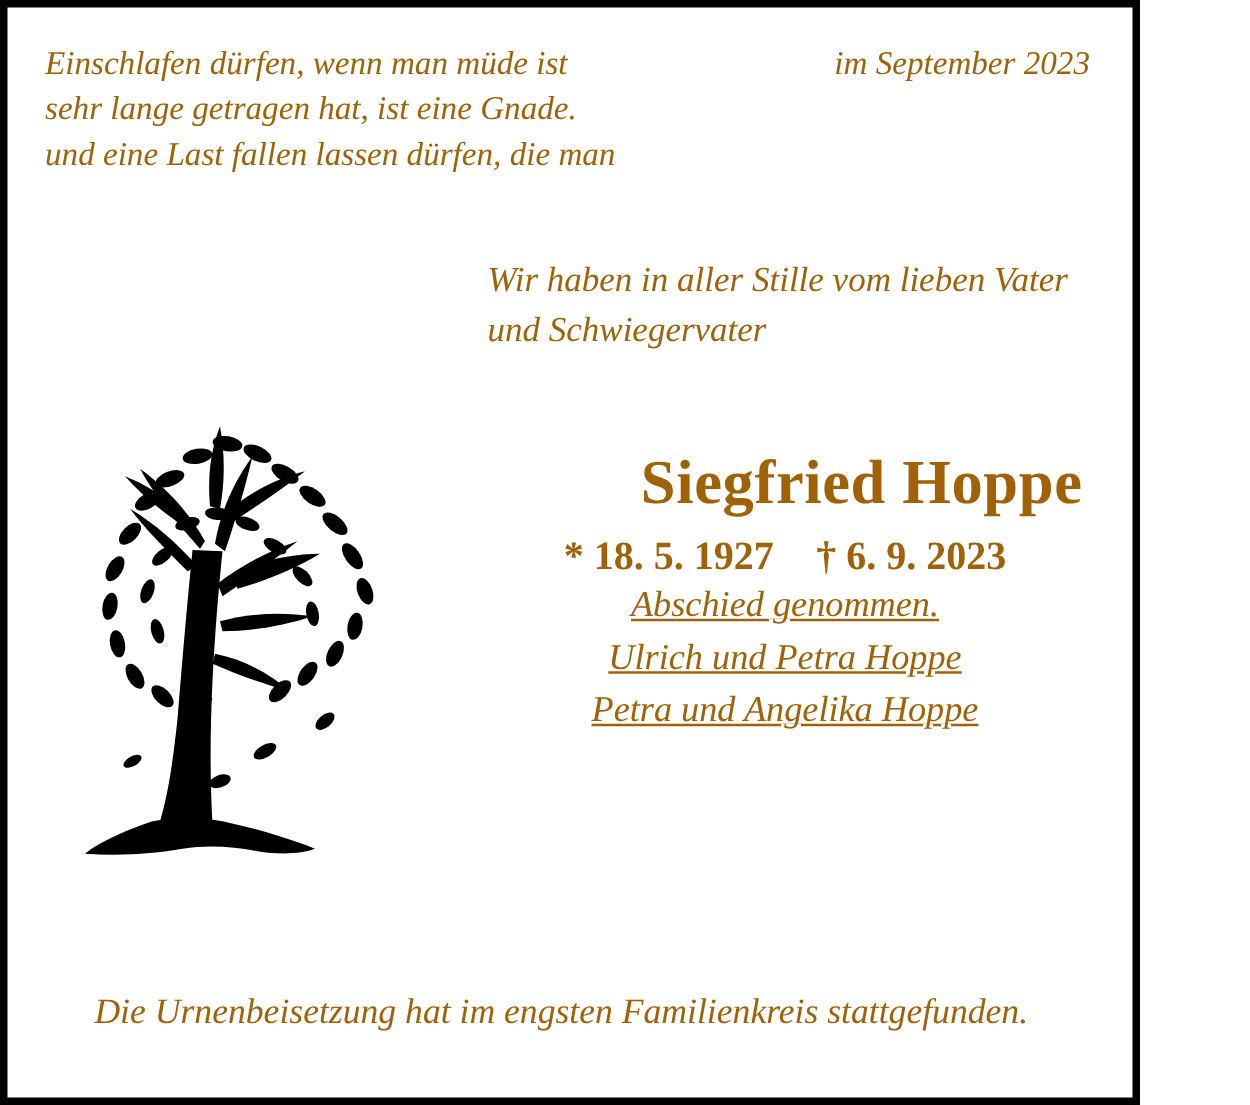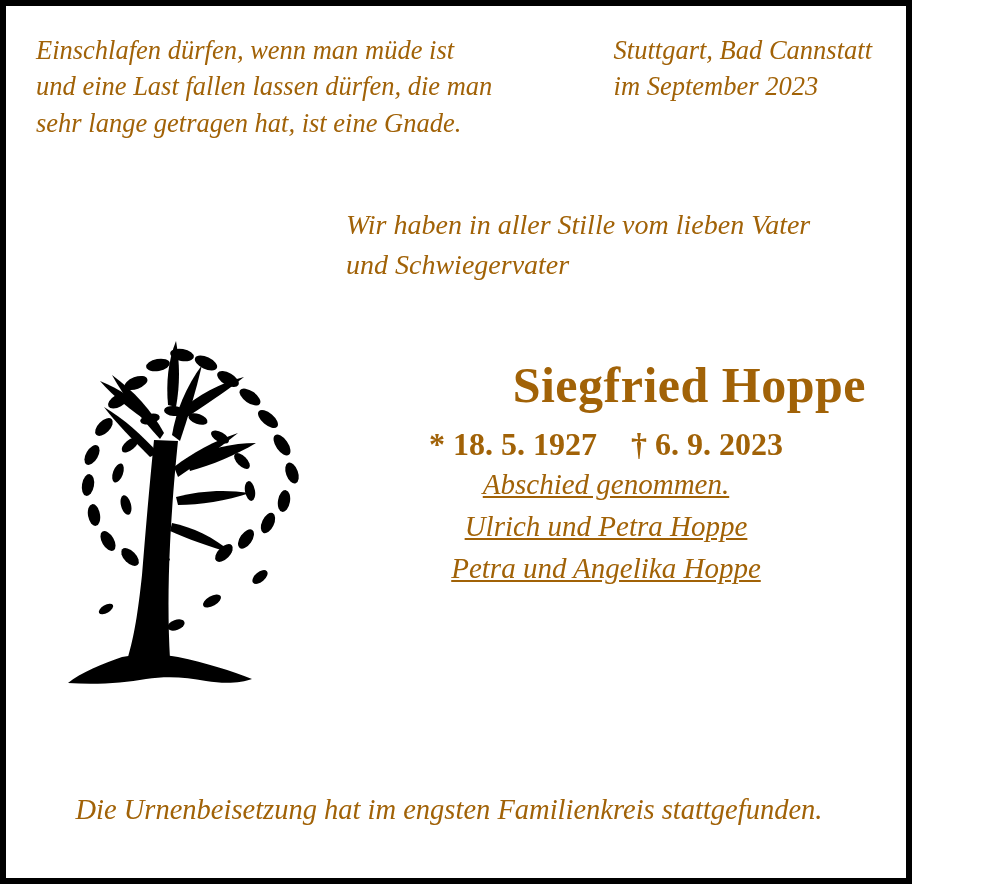--- a/index.html
+++ b/index.html
@@ -131,7 +131,6 @@
         <div>sehr lange getragen hat, ist eine Gnade.</div>
       </div>
       <div class="place-date">
-        <div>Stuttgart, Bad Cannstatt</div>
         <div>im September 2023</div>
       </div>
     </div>

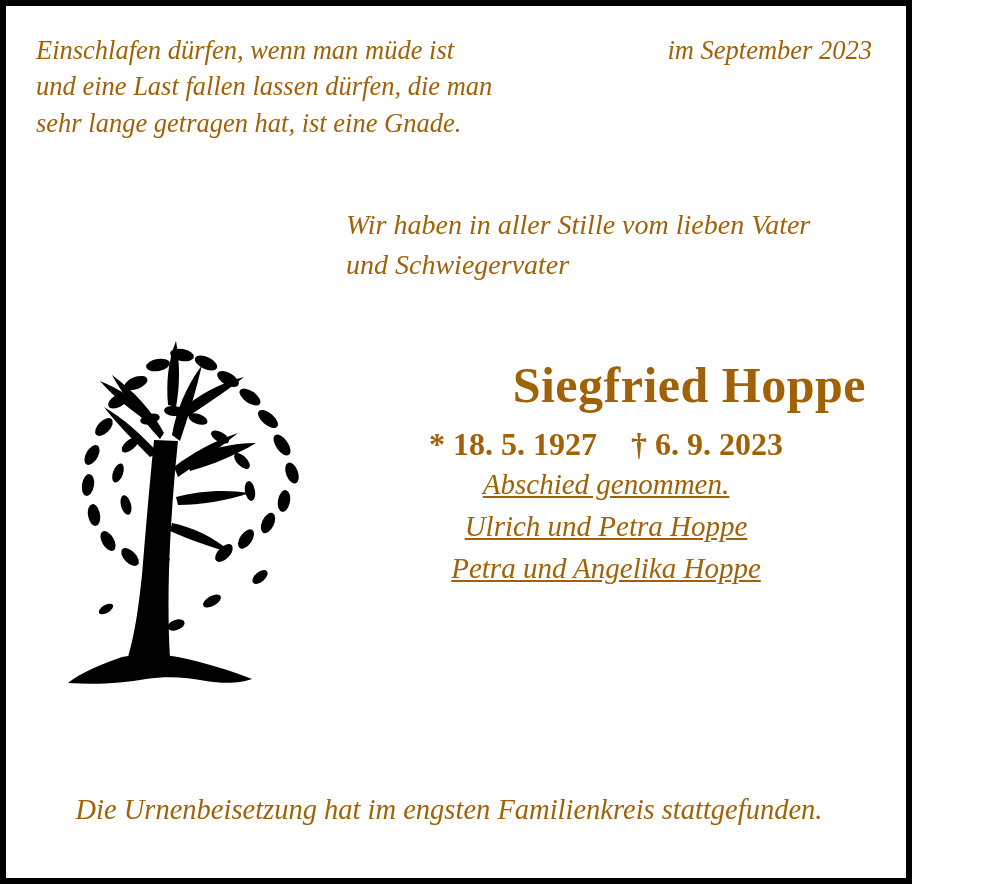--- a/index.html
+++ b/index.html
@@ -127,8 +127,8 @@
     <div class="top-row">
       <div class="quote">
         <div>Einschlafen dürfen, wenn man müde ist</div>
+        <div>sehr lange getragen hat, ist eine Gnade.</div>
         <div>und eine Last fallen lassen dürfen, die man</div>
-        <div>sehr lange getragen hat, ist eine Gnade.</div>
       </div>
       <div class="place-date">
         <div>im September 2023</div>

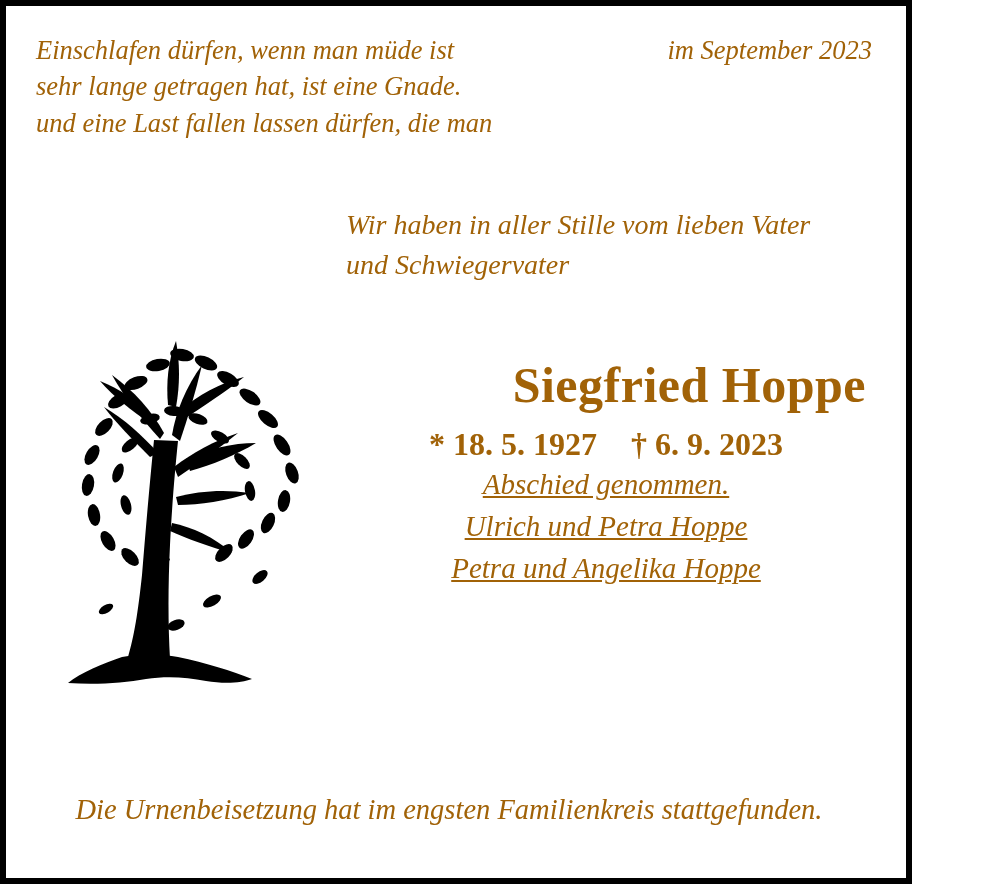--- a/index.html
+++ b/index.html
@@ -54,6 +54,7 @@
     position: relative;
     margin-top: 64px;
     display: flex;
+    gap: 44px;
   }
 
   .tree-wrap {

